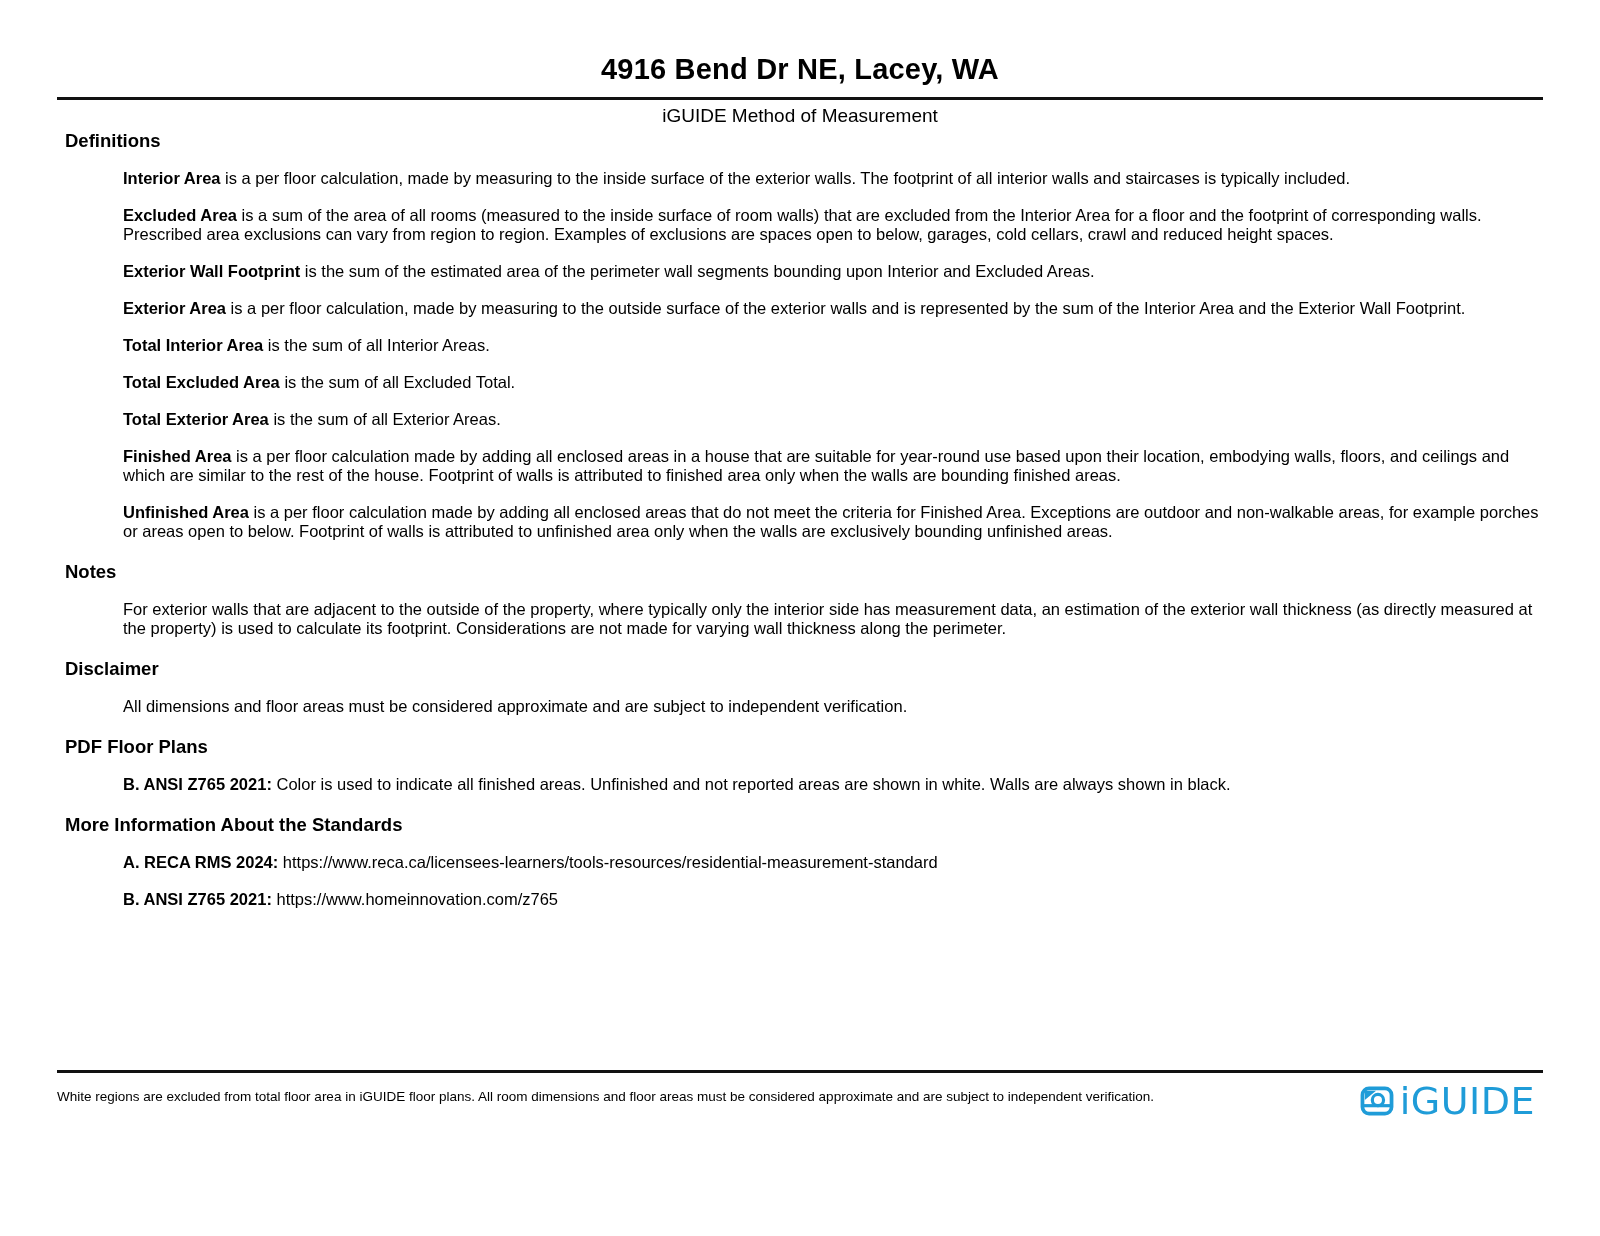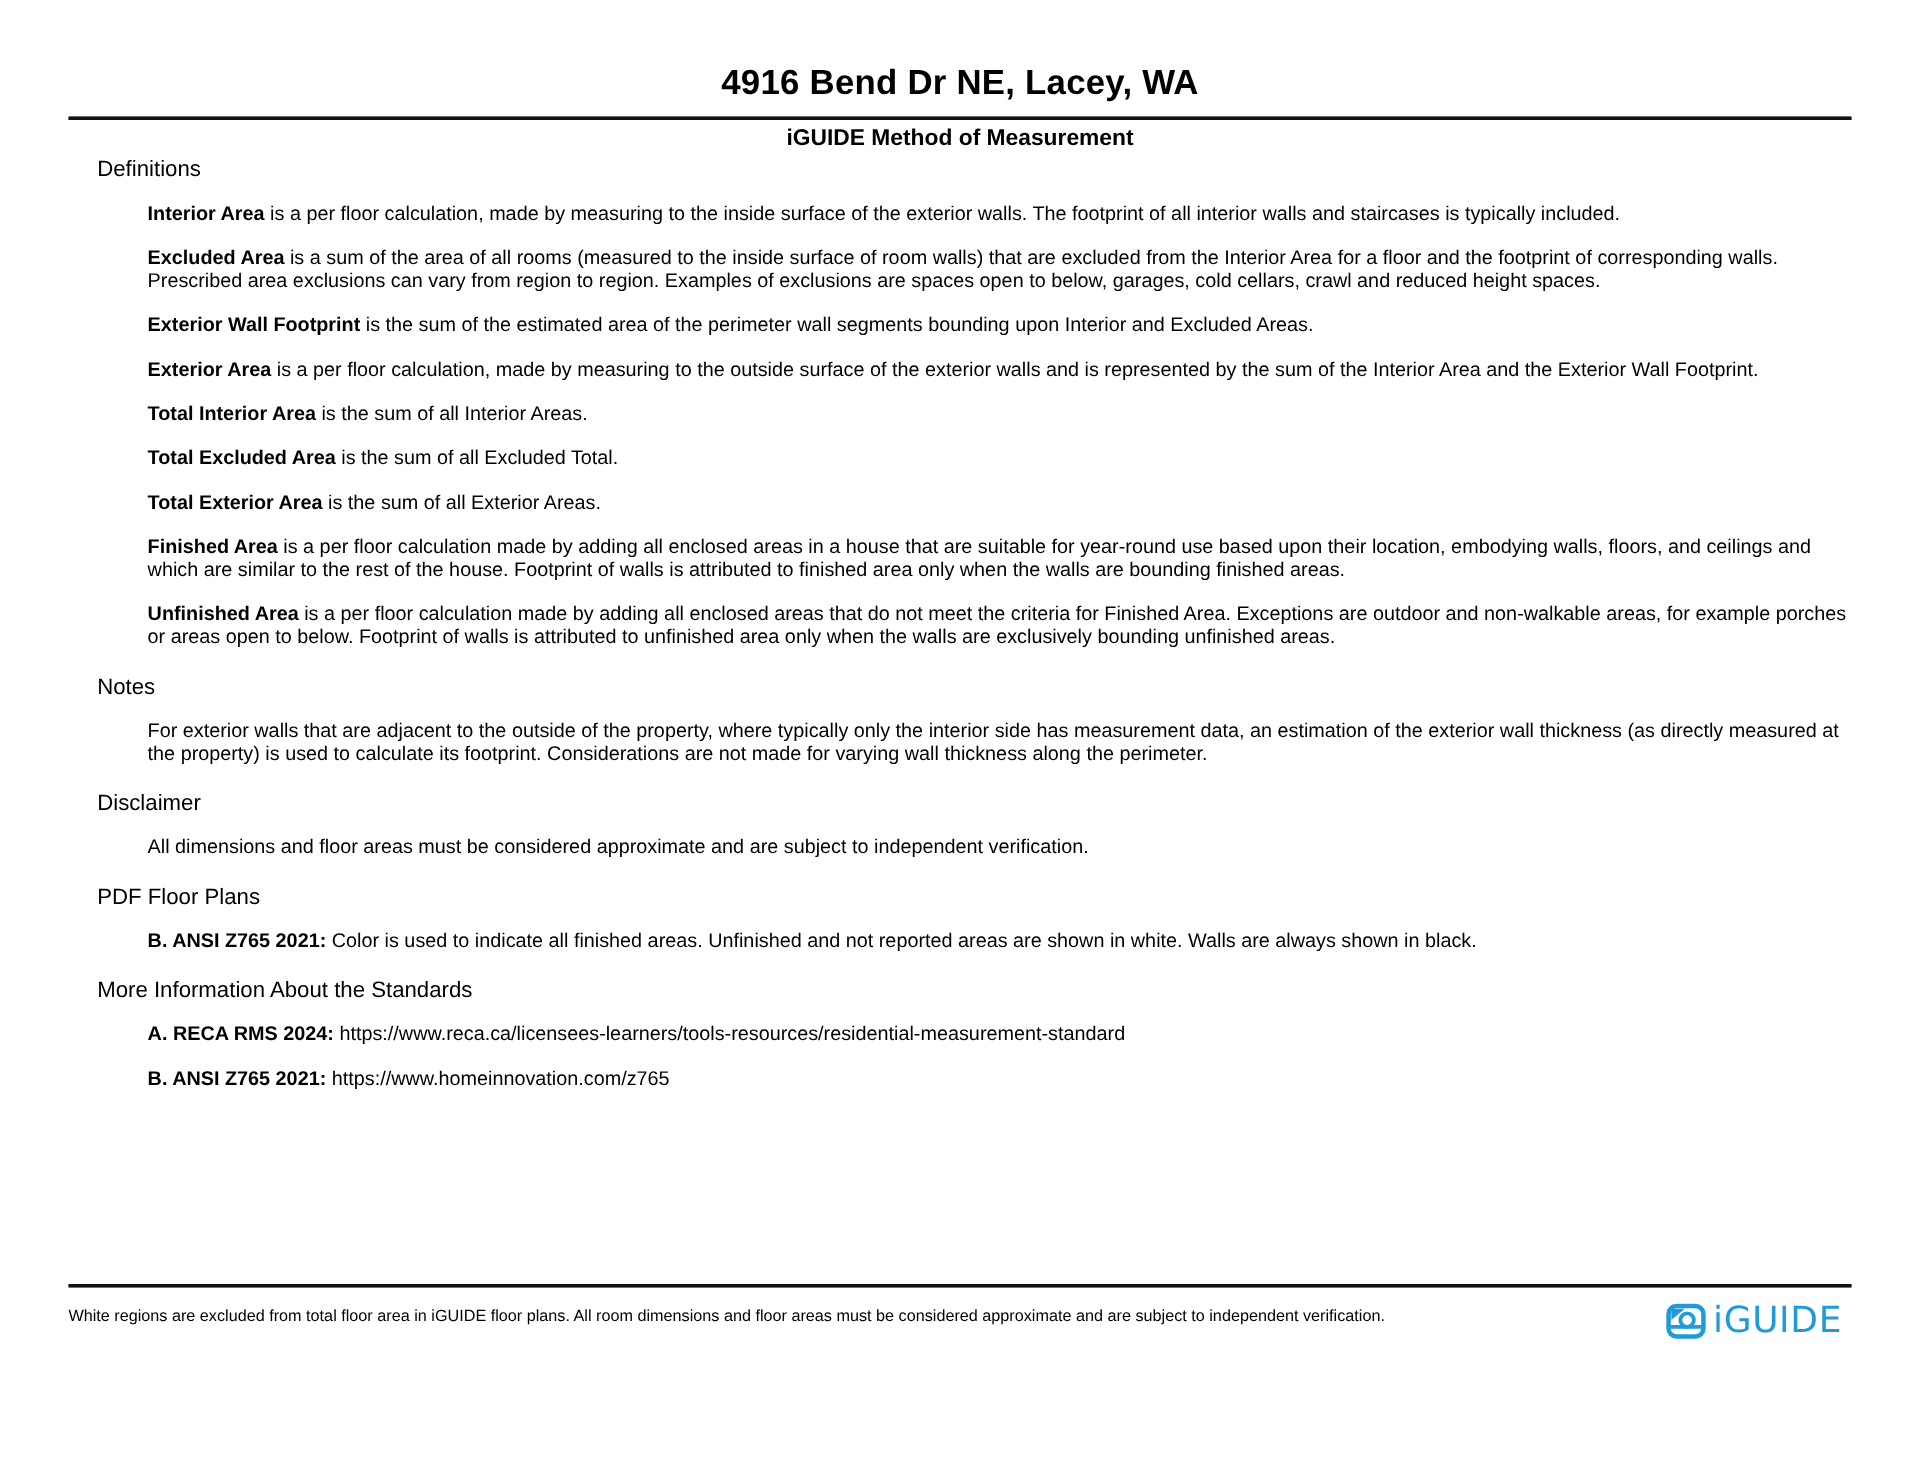--- a/index.html
+++ b/index.html
@@ -31,7 +31,7 @@
     margin: 5px 0 0 0;
     text-align: center;
     font-size: 19px;
-    font-weight: bold;
+    font-weight: normal;
     line-height: 22px;
   }
   .section-heading {

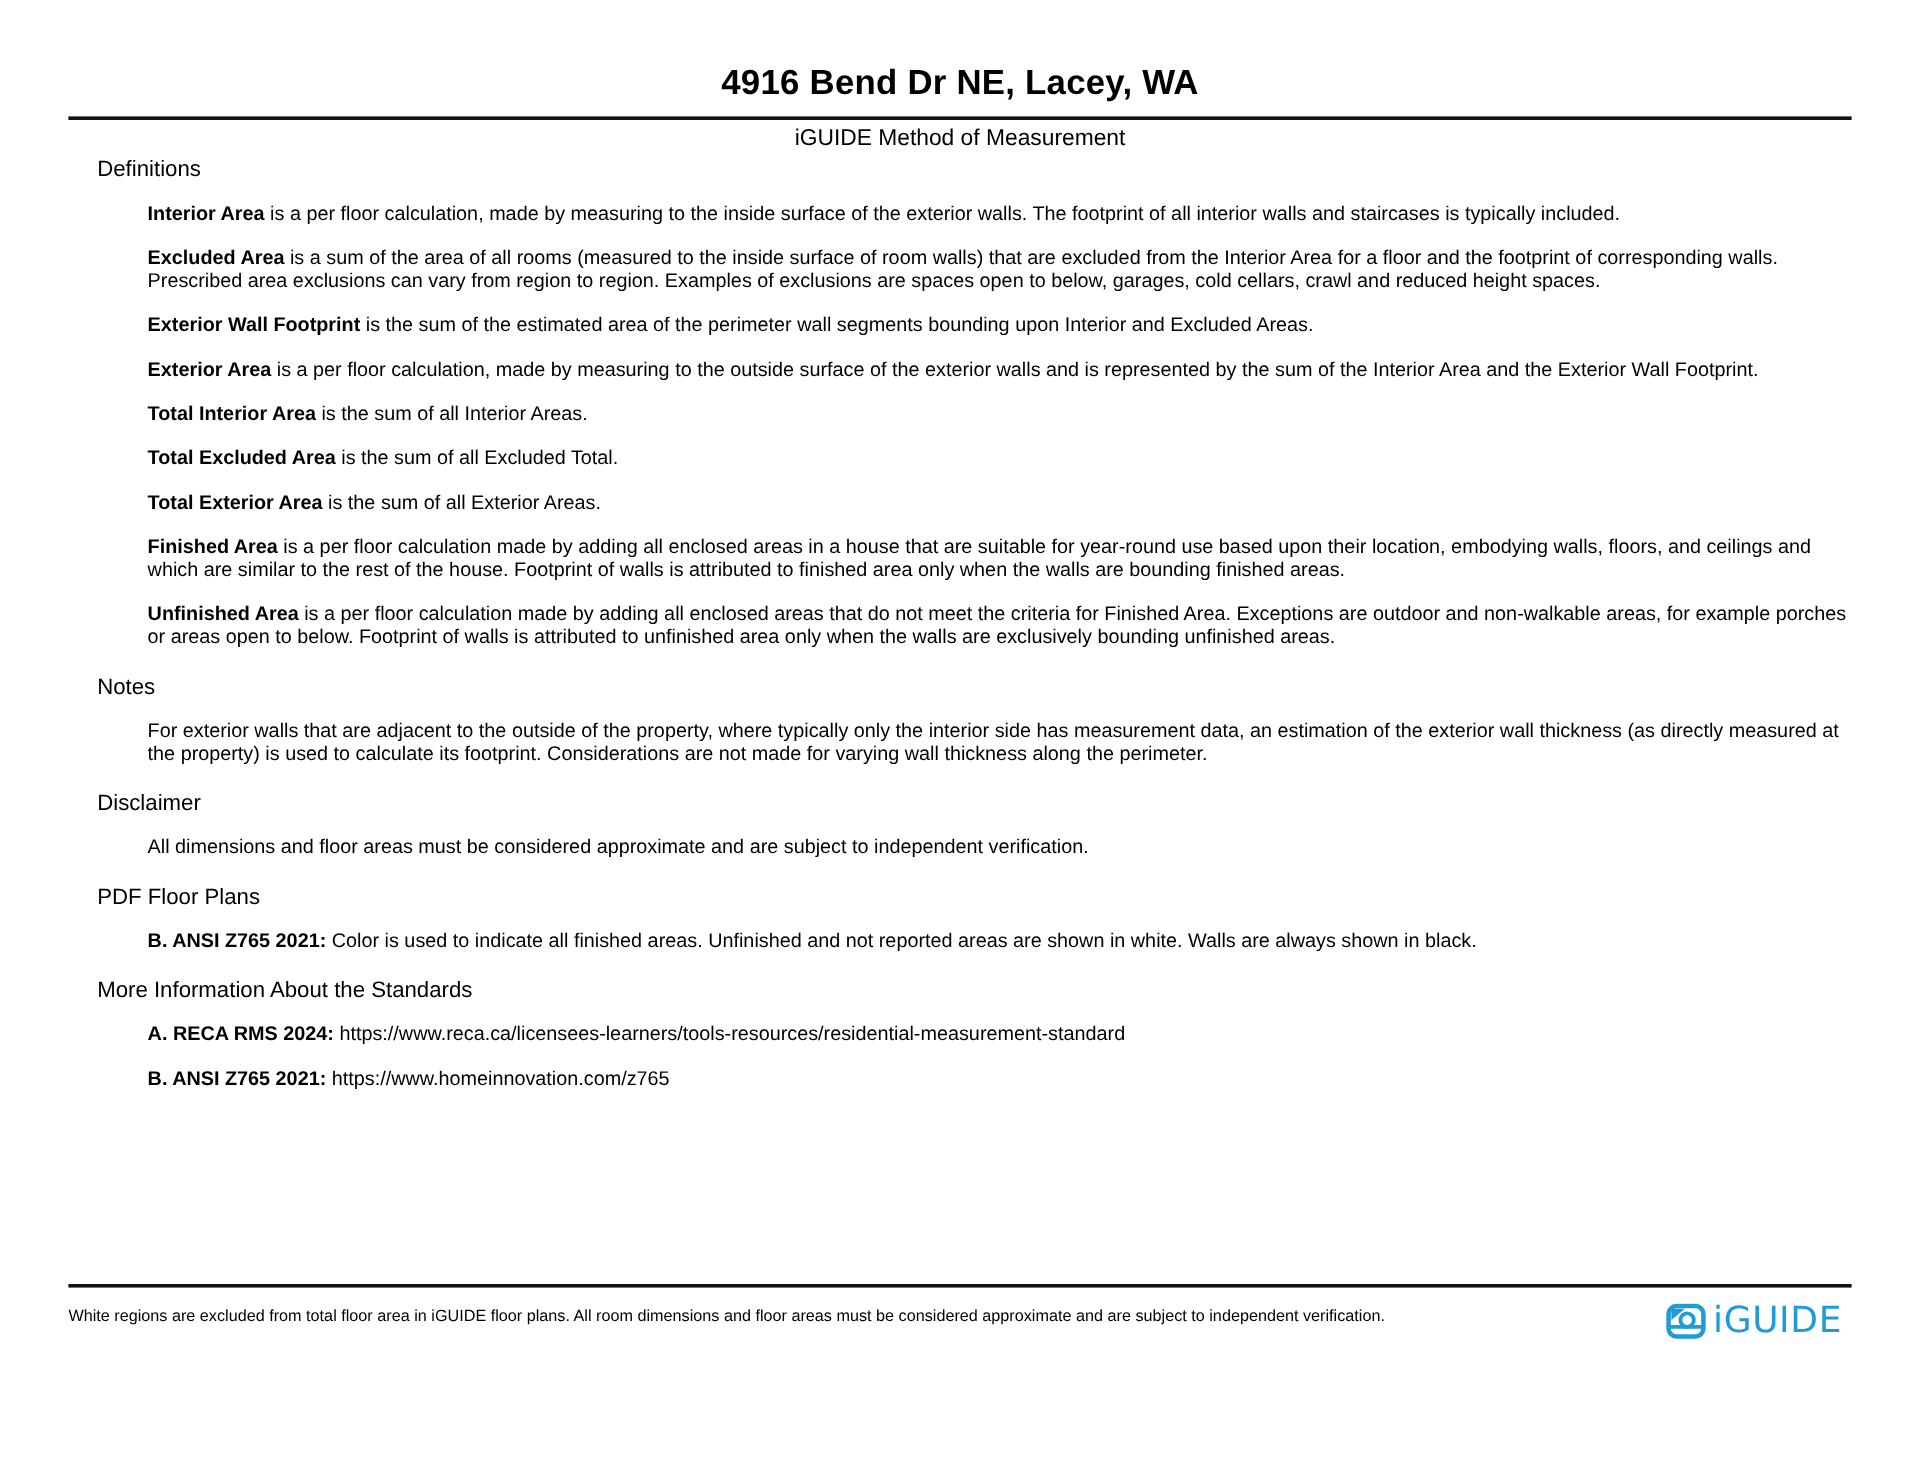--- a/index.html
+++ b/index.html
@@ -35,9 +35,9 @@
     line-height: 22px;
   }
   .section-heading {
-    margin: 20px 0 0 24px;
+    margin: 20px 0 0 8px;
     font-size: 18.5px;
-    font-weight: normal;
+    font-weight: bold;
     line-height: 21px;
   }
   .section-heading.first { margin-top: 3px; }

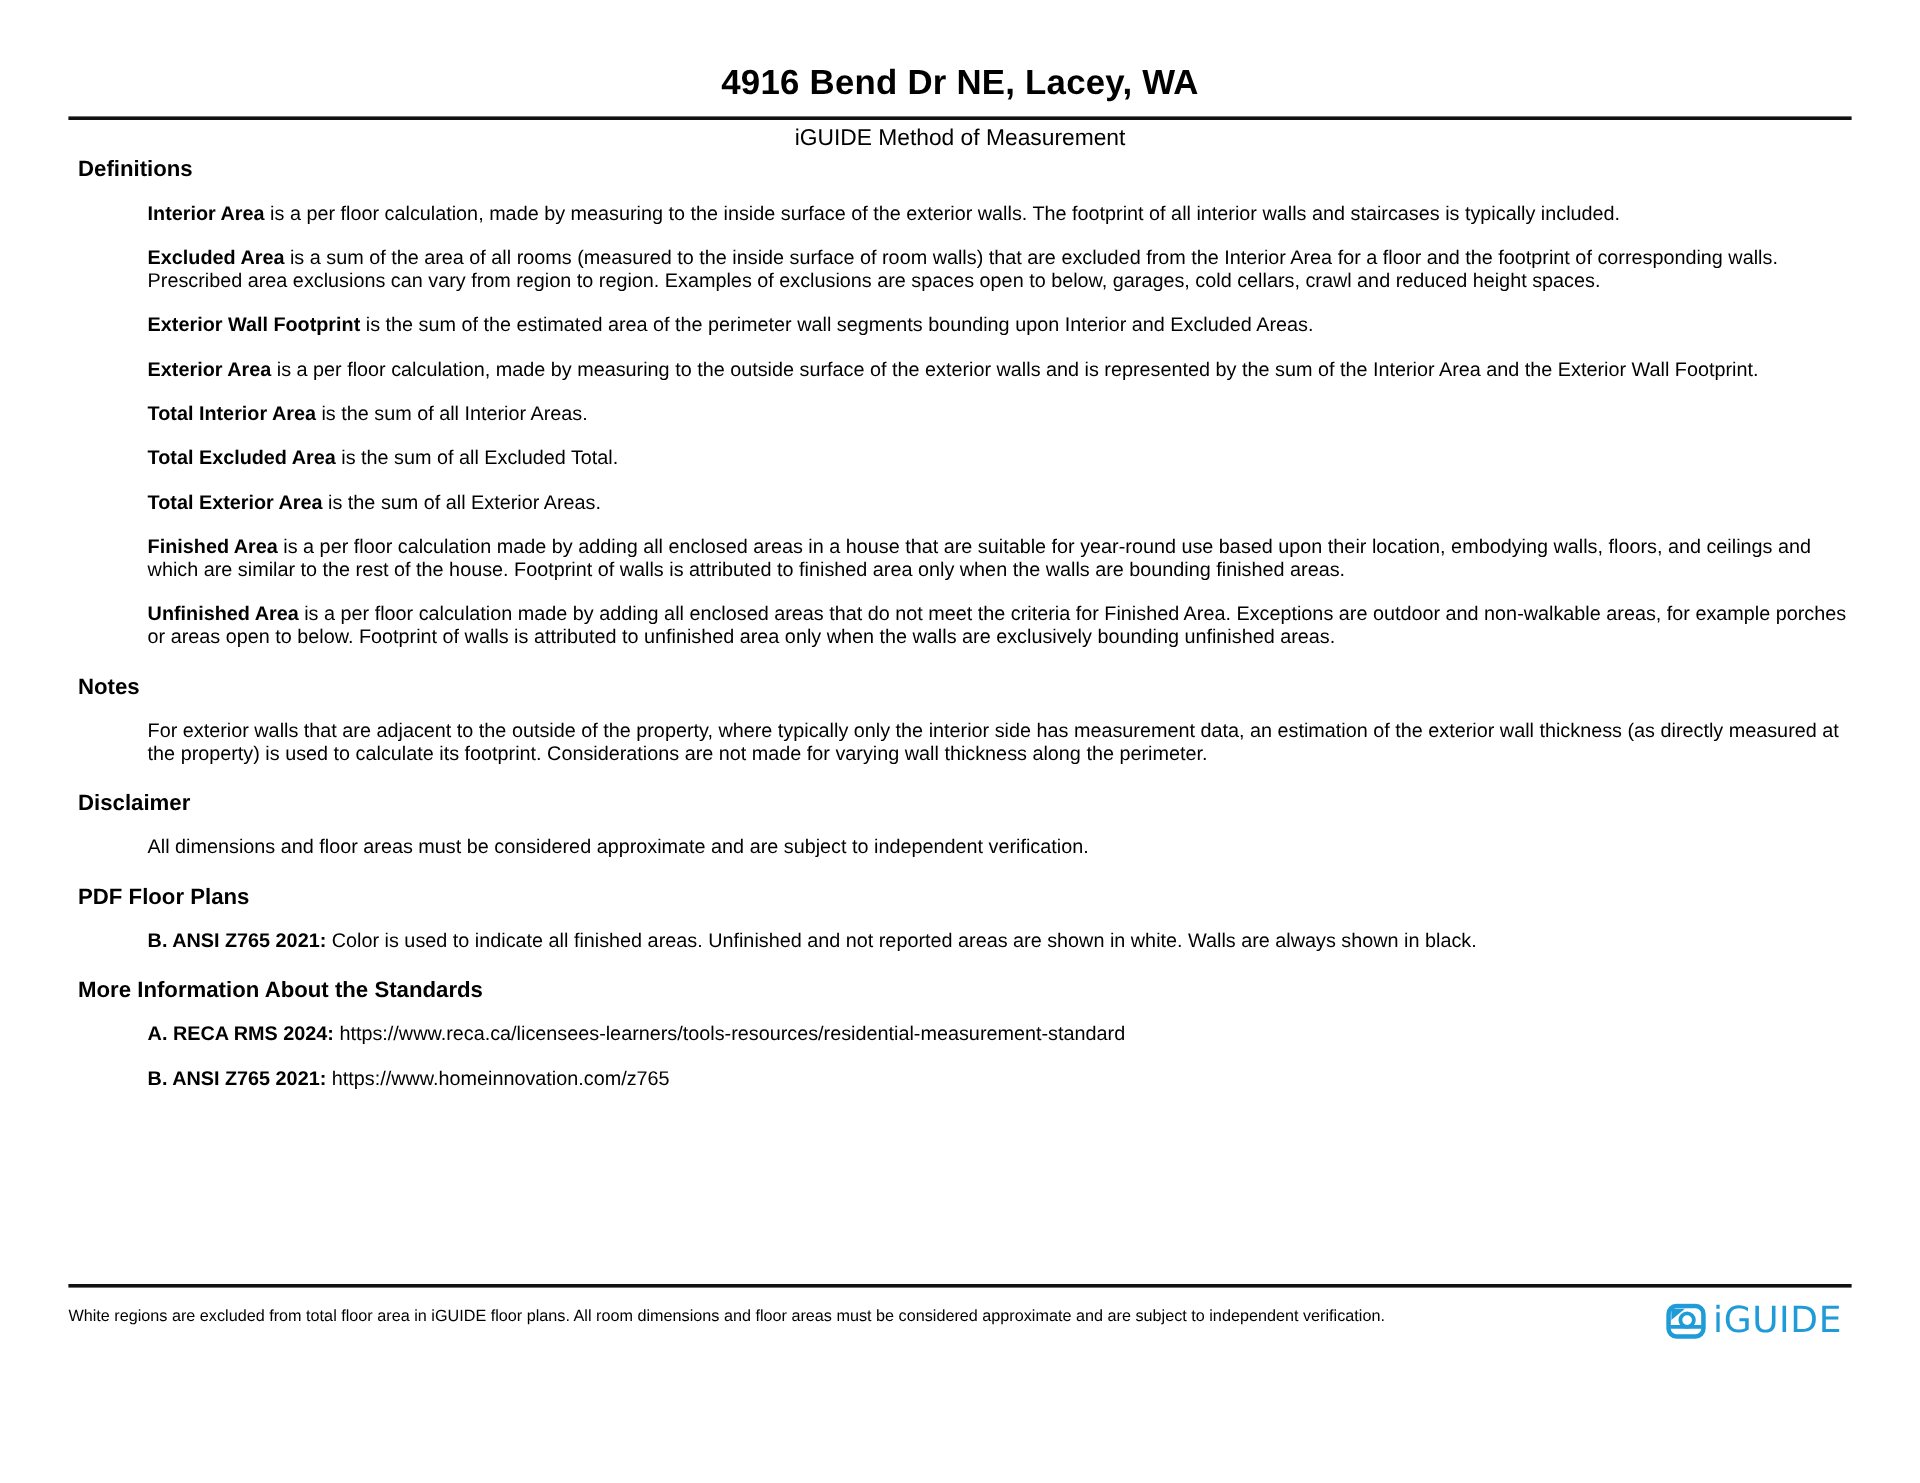--- a/index.html
+++ b/index.html
@@ -77,7 +77,7 @@
   .logo svg { display: block; }
   .logo-text {
     font-family: "DejaVu Sans", sans-serif;
-    font-size: 30px;
+    font-size: 38px;
     font-weight: 500;
     line-height: 30px;
     letter-spacing: 0.5px;

